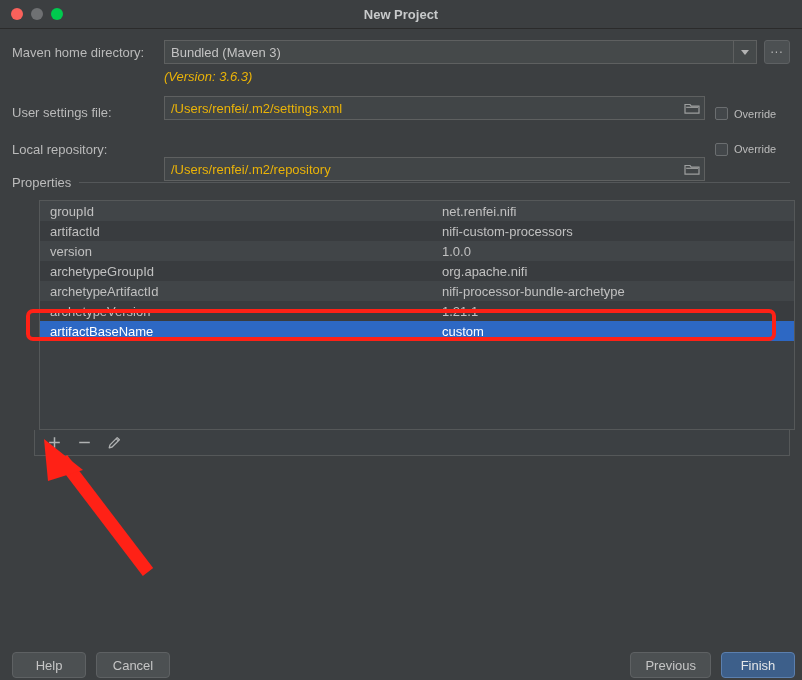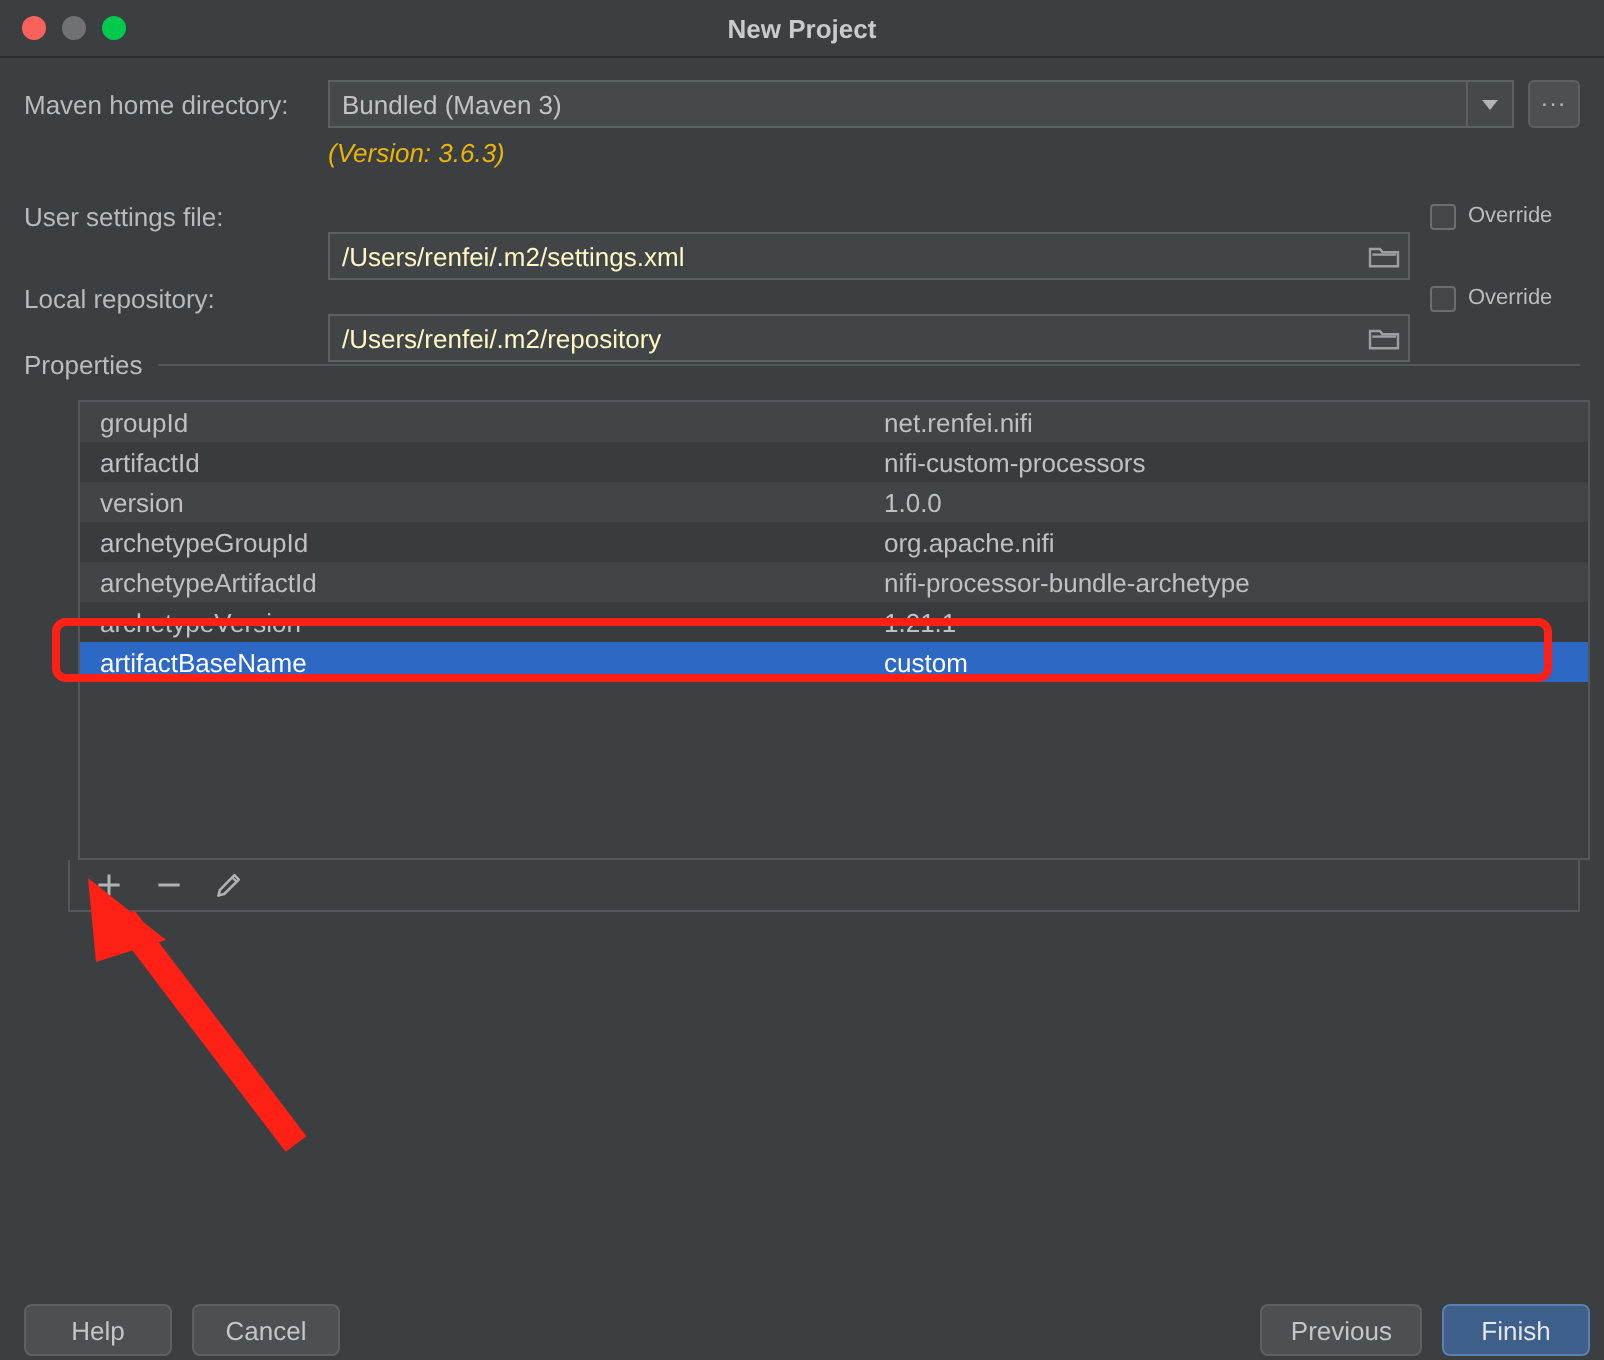--- a/index.html
+++ b/index.html
@@ -317,7 +317,7 @@
       <div class="version-text">(Version: 3.6.3)</div>
     </div>
 
-    <div class="form-row" style="margin-top:8px;">
+    <div class="form-row" style="margin-top:8px;align-items:flex-end;">
       <div class="form-label">User settings file:</div>
       <div class="field readonly" style="flex:0 0 541px;">
         <span class="val">/Users/renfei/.m2/settings.xml</span>

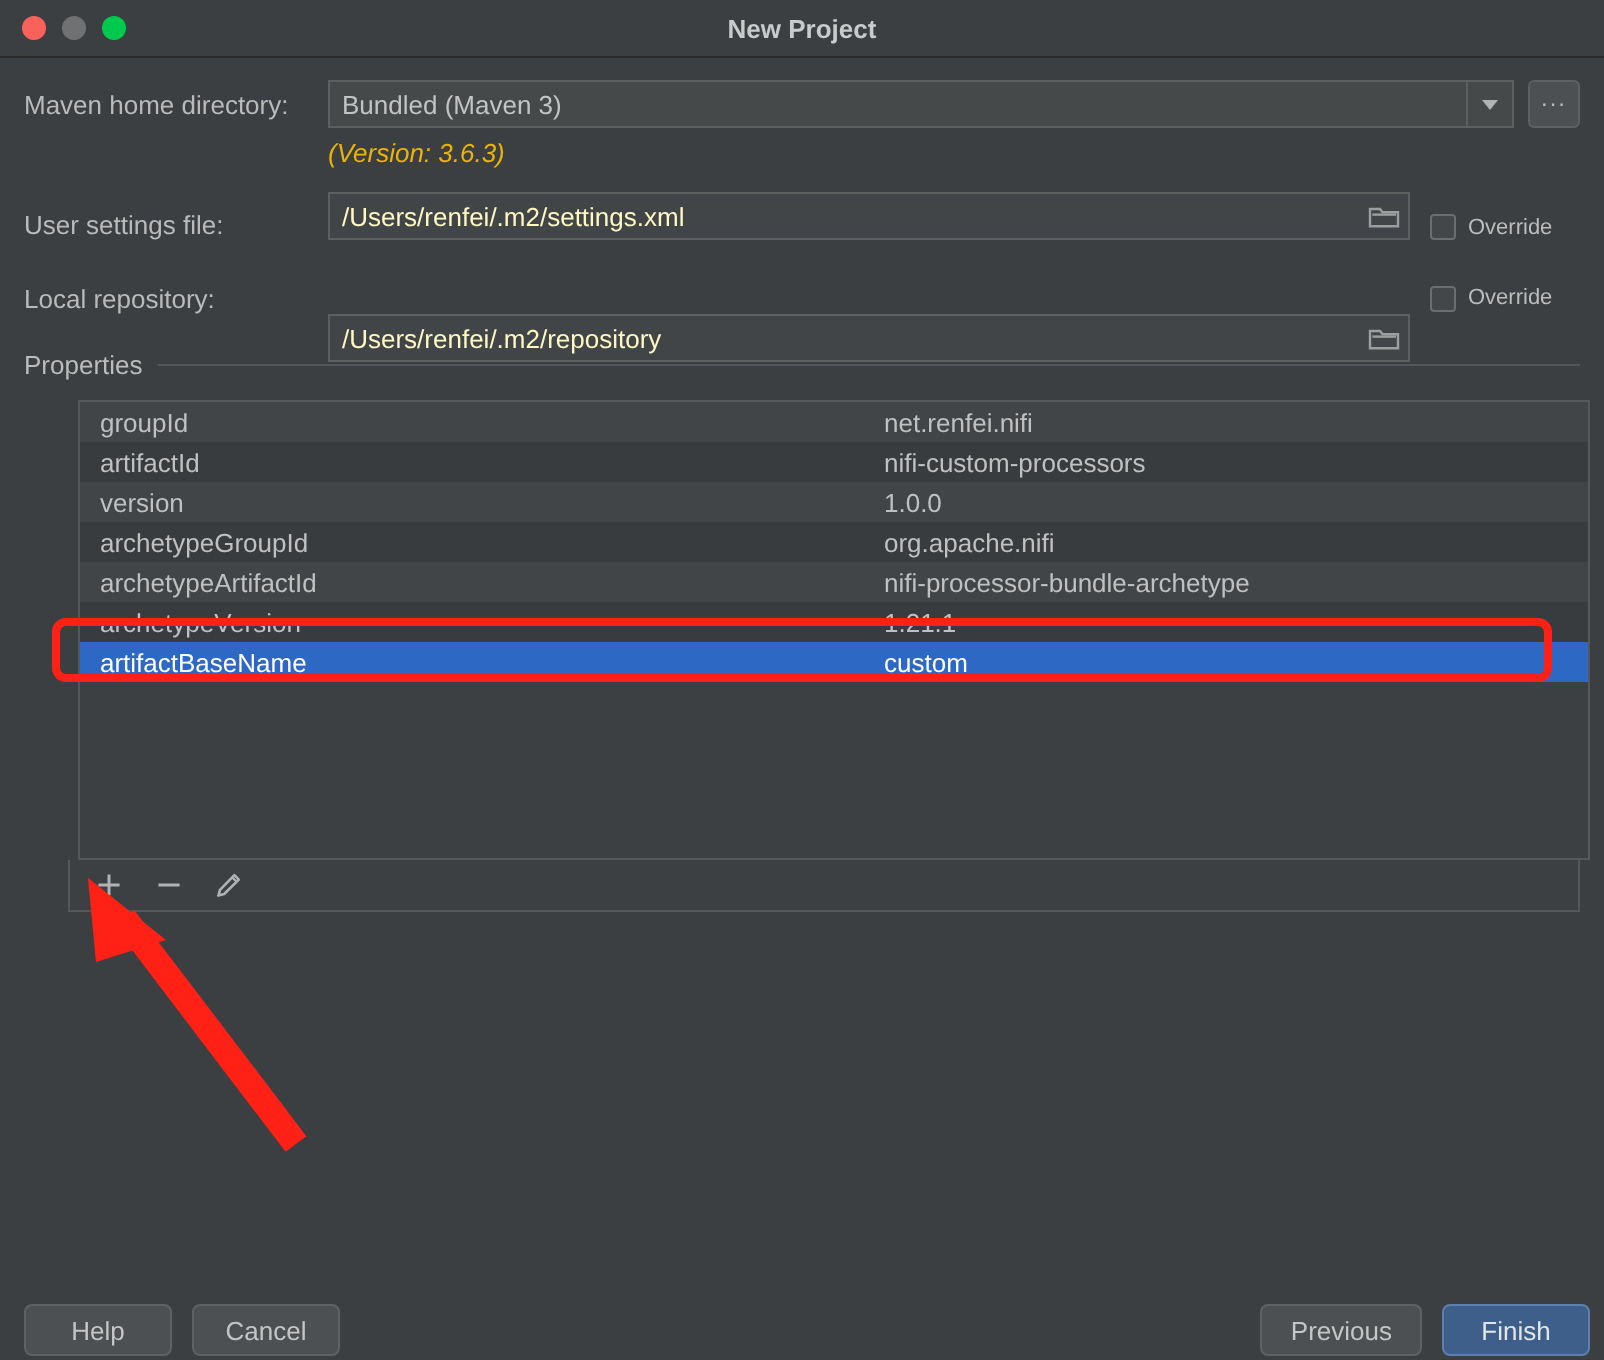--- a/index.html
+++ b/index.html
@@ -94,7 +94,7 @@
     font-size: 13px;
     color: #c3c3c3;
   }
-  .field.readonly { background: #414547; color: #fef9c3; margin-top: 40px; }
+  .field.readonly { background: #414547; color: #eab308; margin-top: 40px; }
   .field .val {
     flex: 1 1 auto;
     overflow: hidden;

